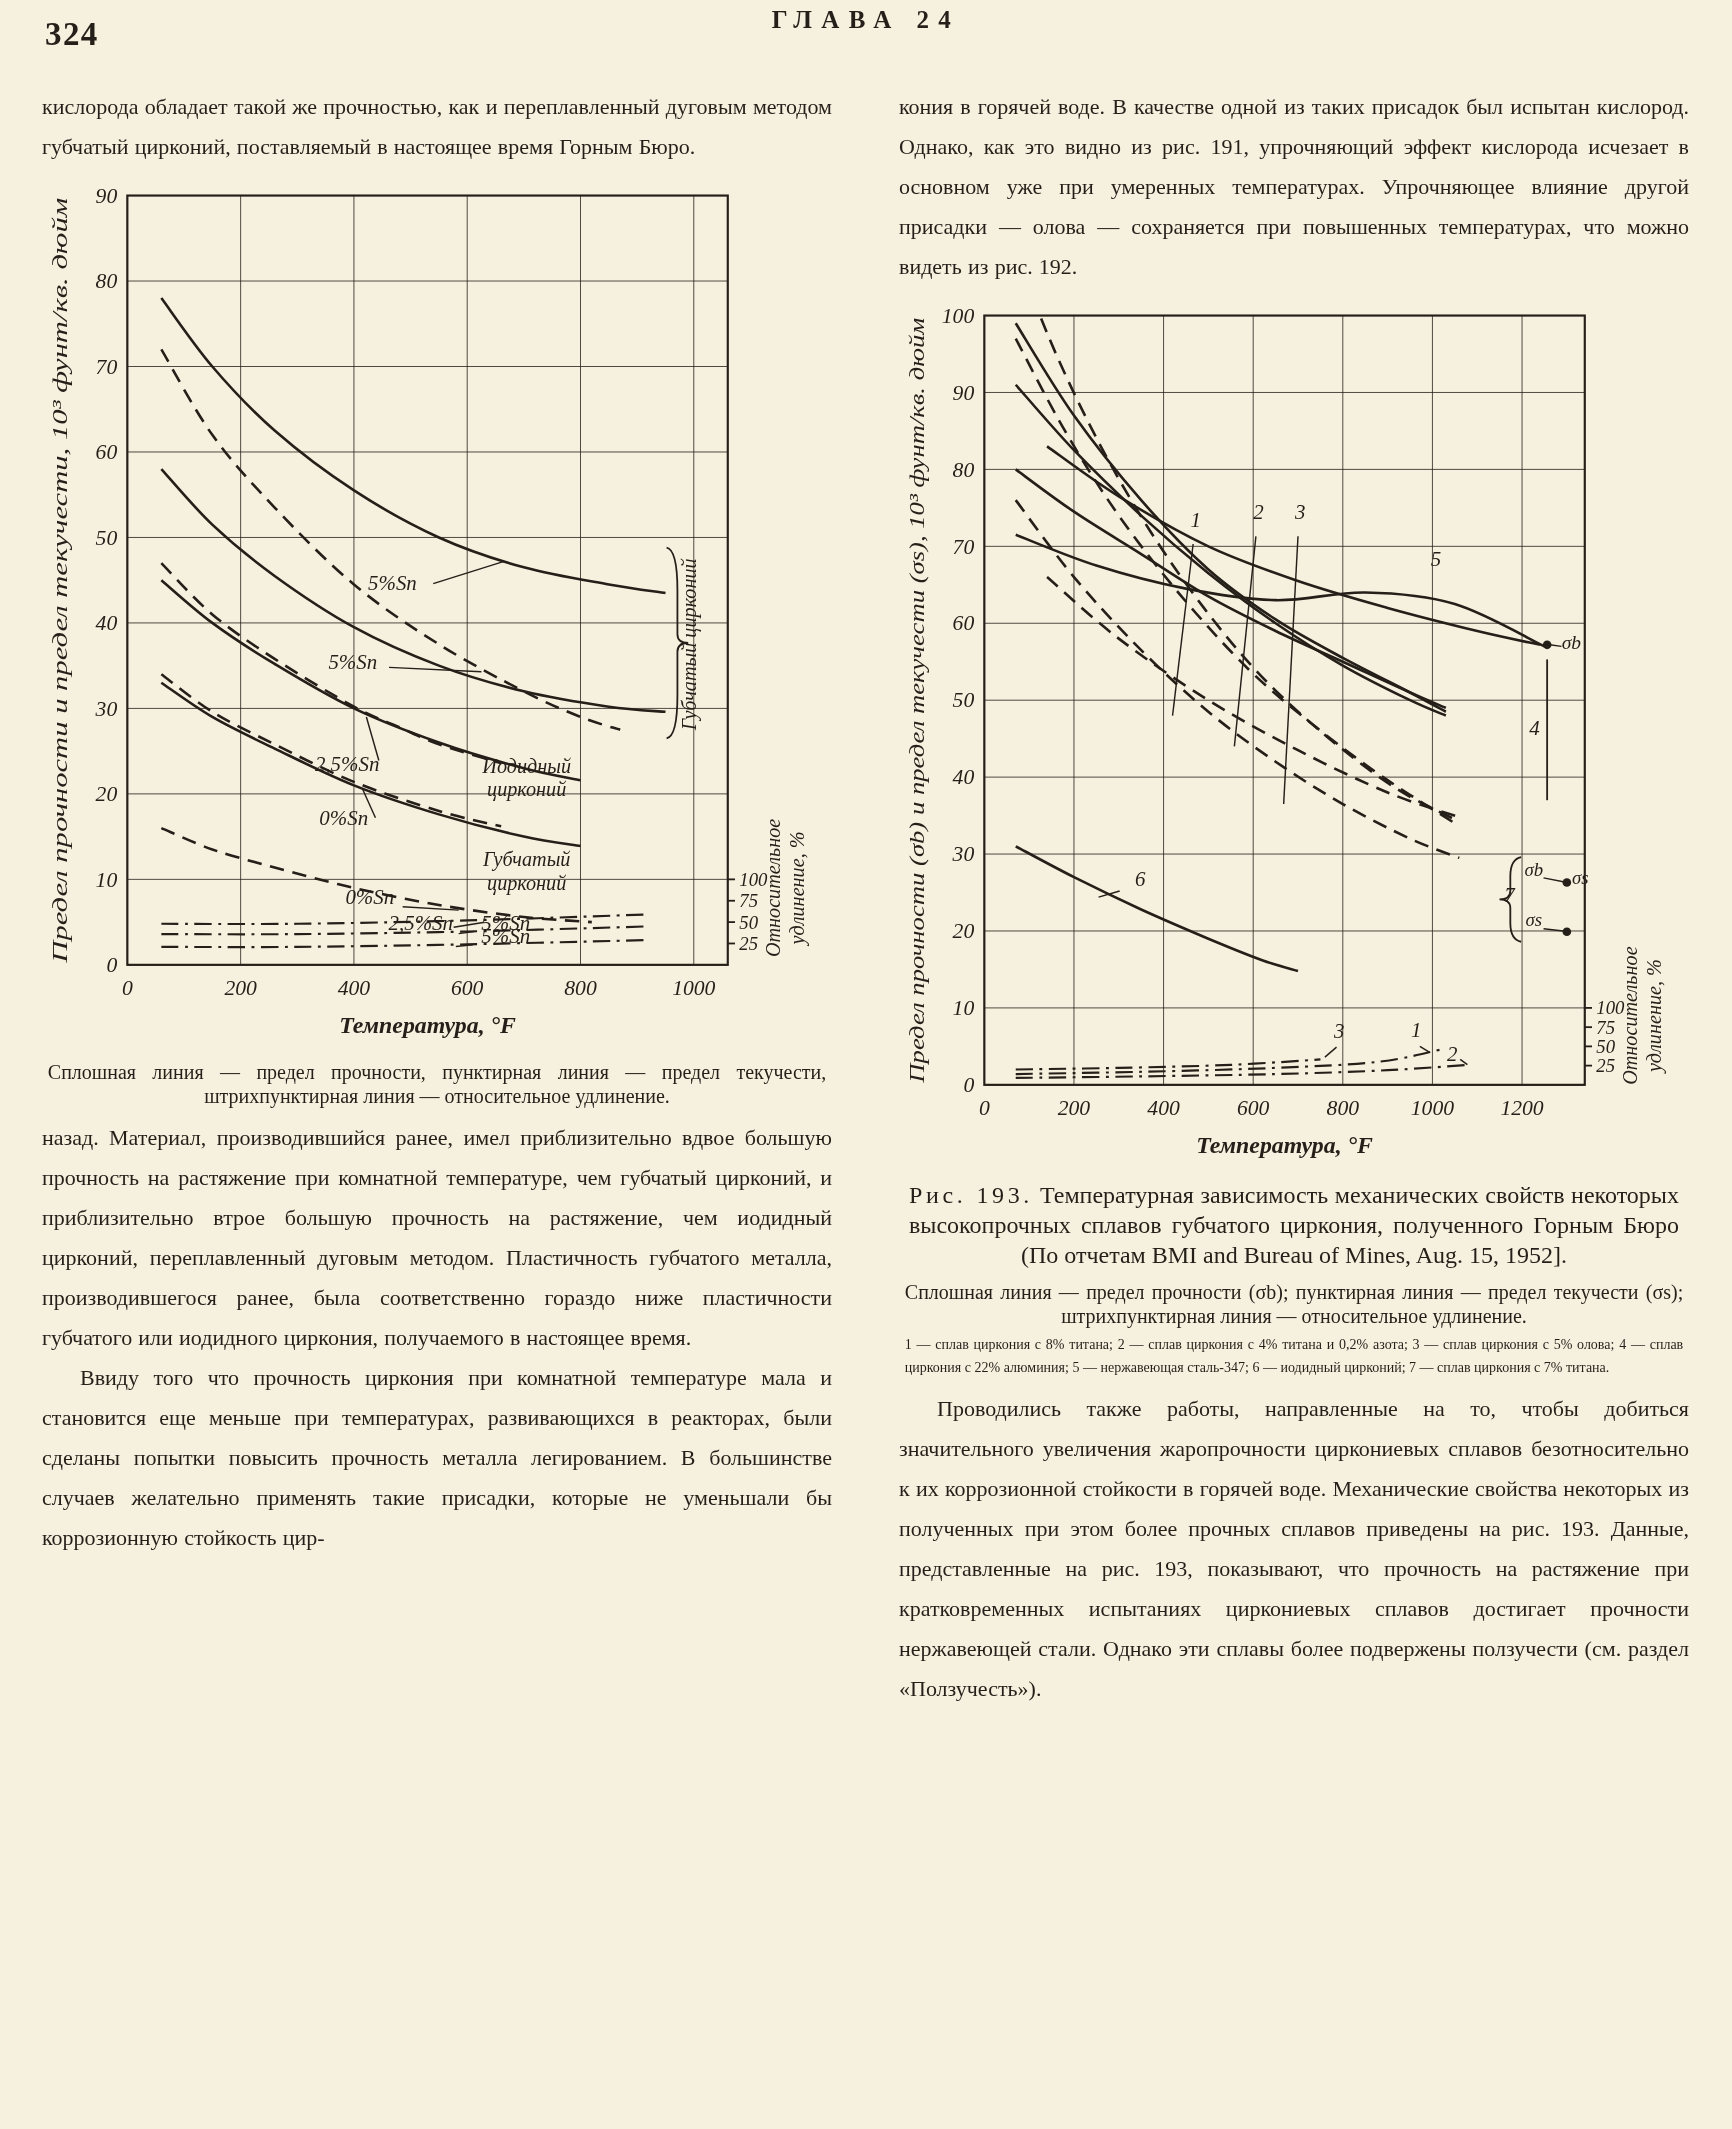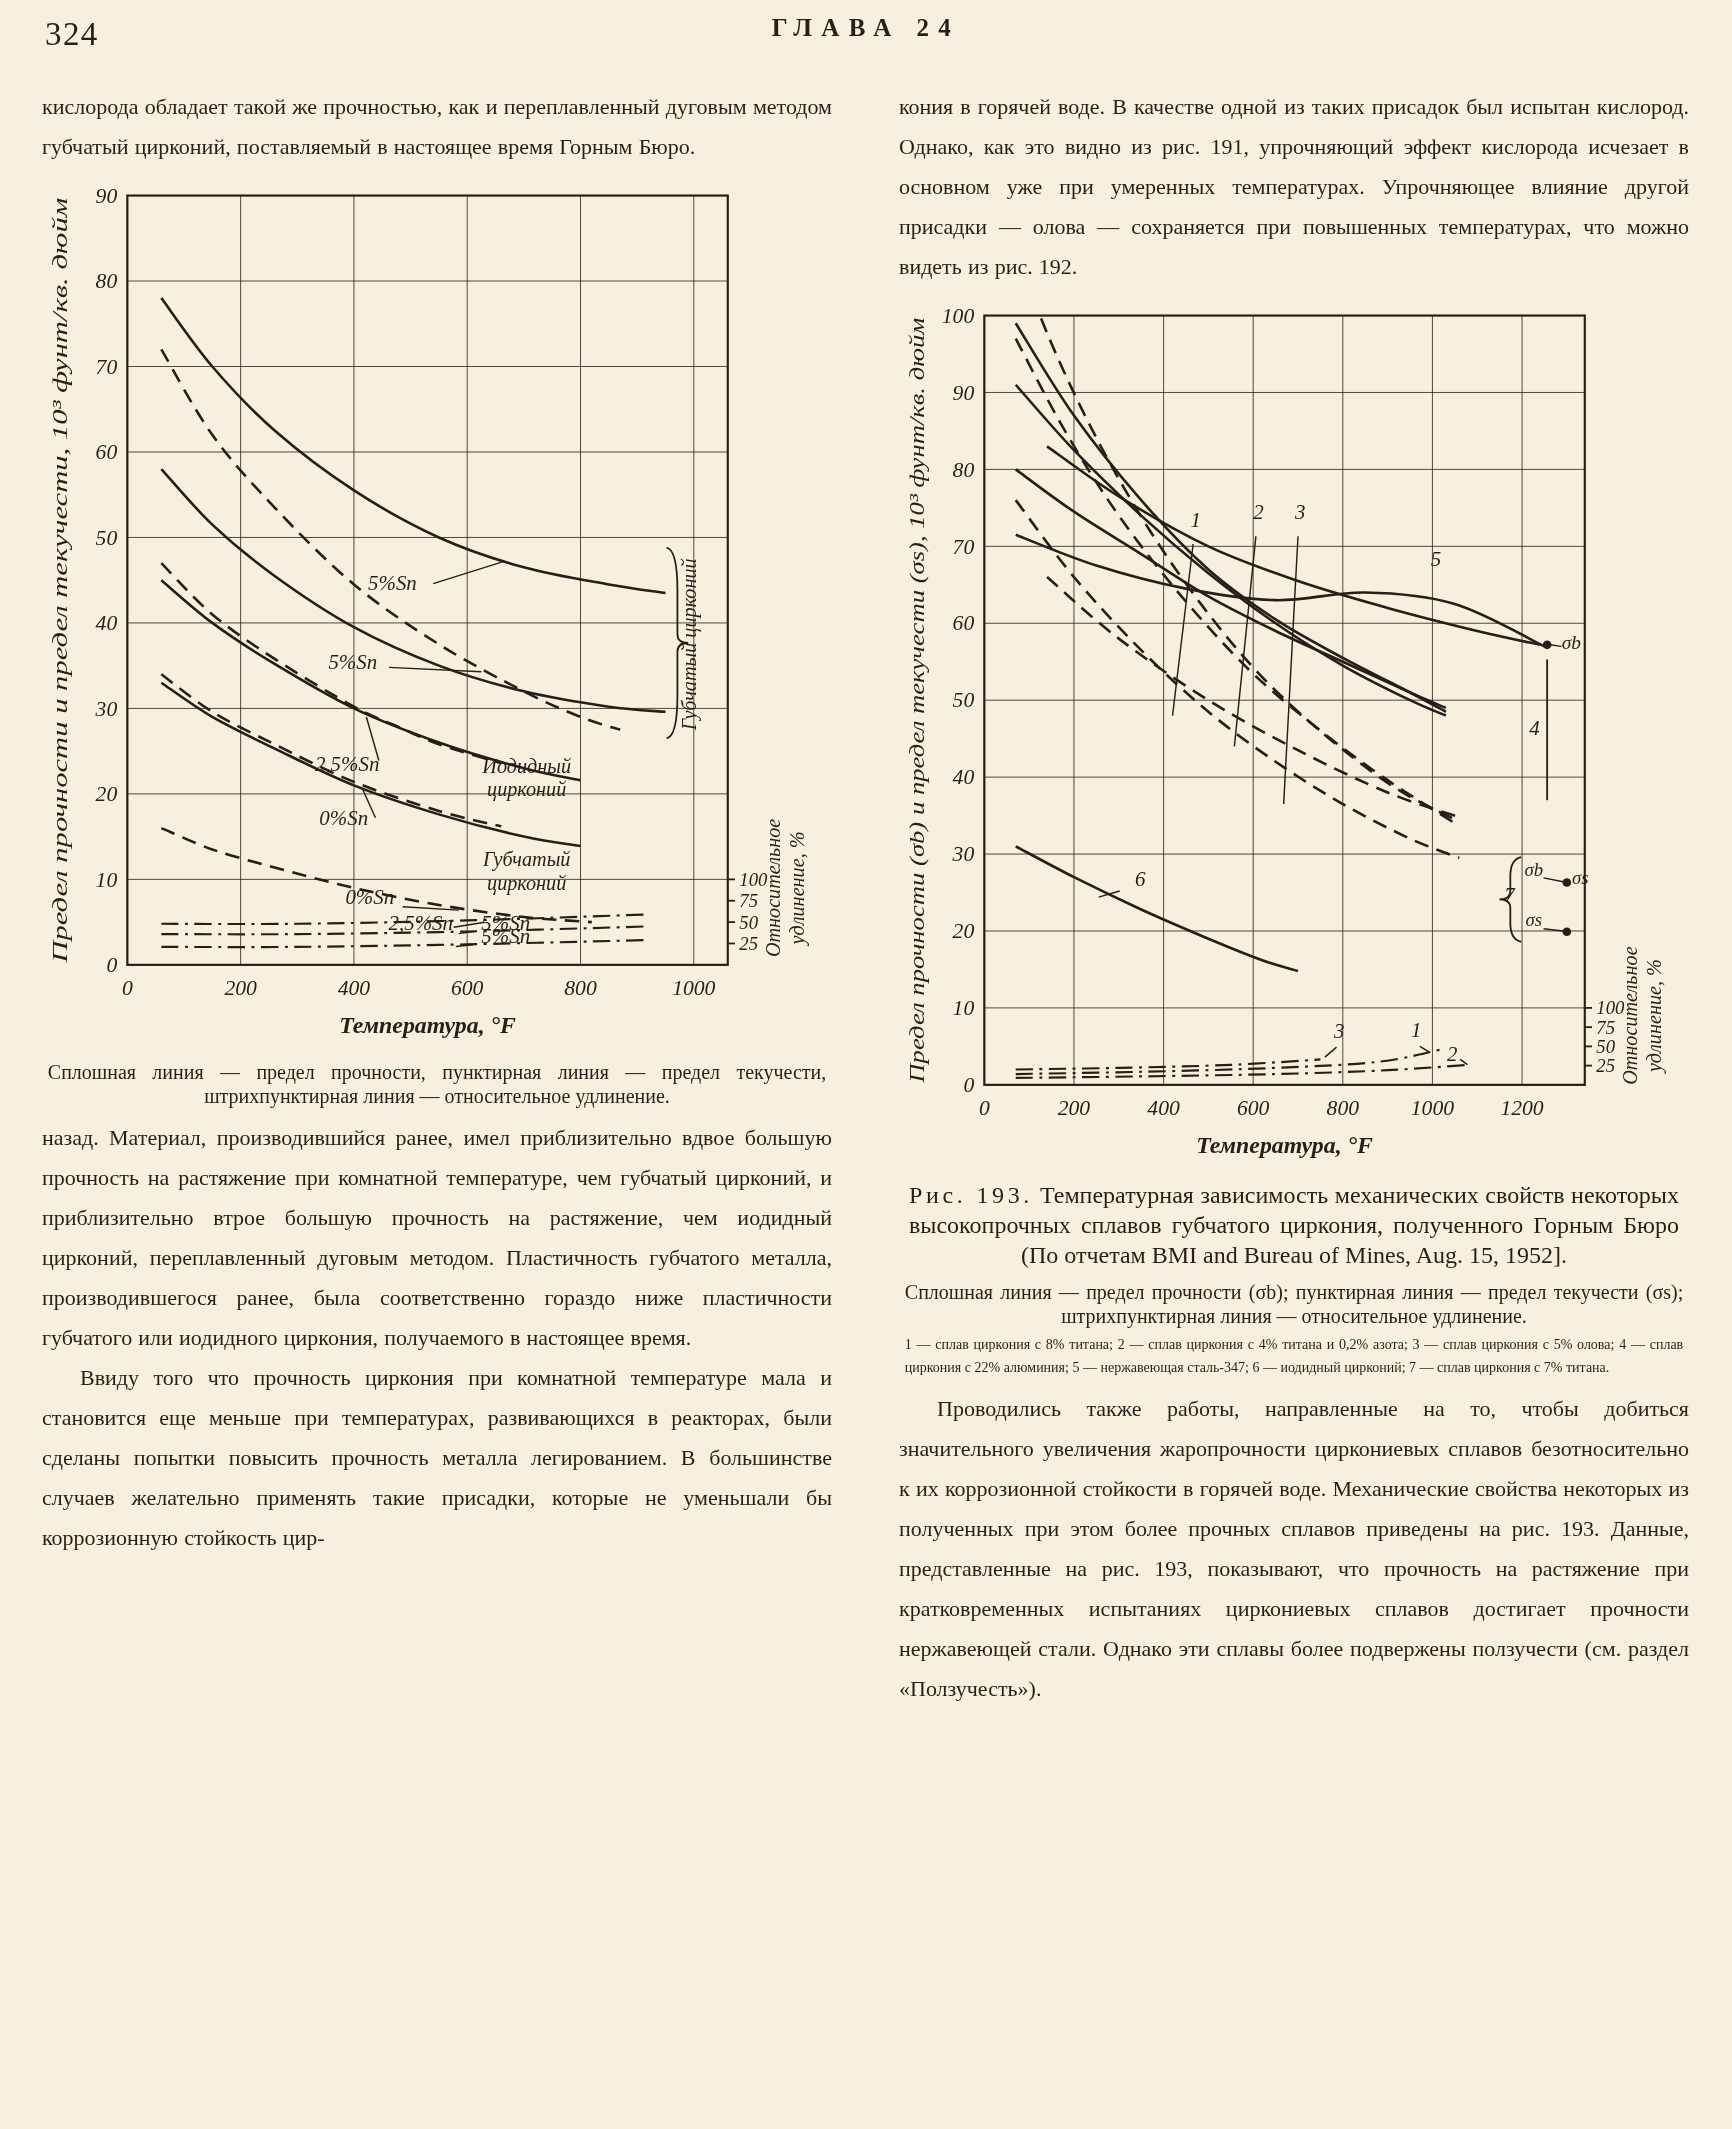--- a/index.html
+++ b/index.html
@@ -7,7 +7,7 @@
   html,body { width:1732px; height:2129px; }
   body { background:var(--paper); font-family:"Liberation Serif","DejaVu Serif",serif; color:var(--ink); }
   .page { position:relative; width:1732px; height:2129px; overflow:hidden; }
-  .pagenum { position:absolute; top:16px; left:45px; font-size:33px; font-weight:normal; letter-spacing:1.4px; }
+  .pagenum { position:absolute; top:16px; left:45px; font-size:33px; font-weight:bold; letter-spacing:1.4px; }
   .chapter { position:absolute; top:14px; left:0; width:100%; text-align:center; font-size:25px; font-weight:bold; letter-spacing:9.4px; }
   .col { position:absolute; top:87px; width:790px; }
   .col.left  { left:42px; }

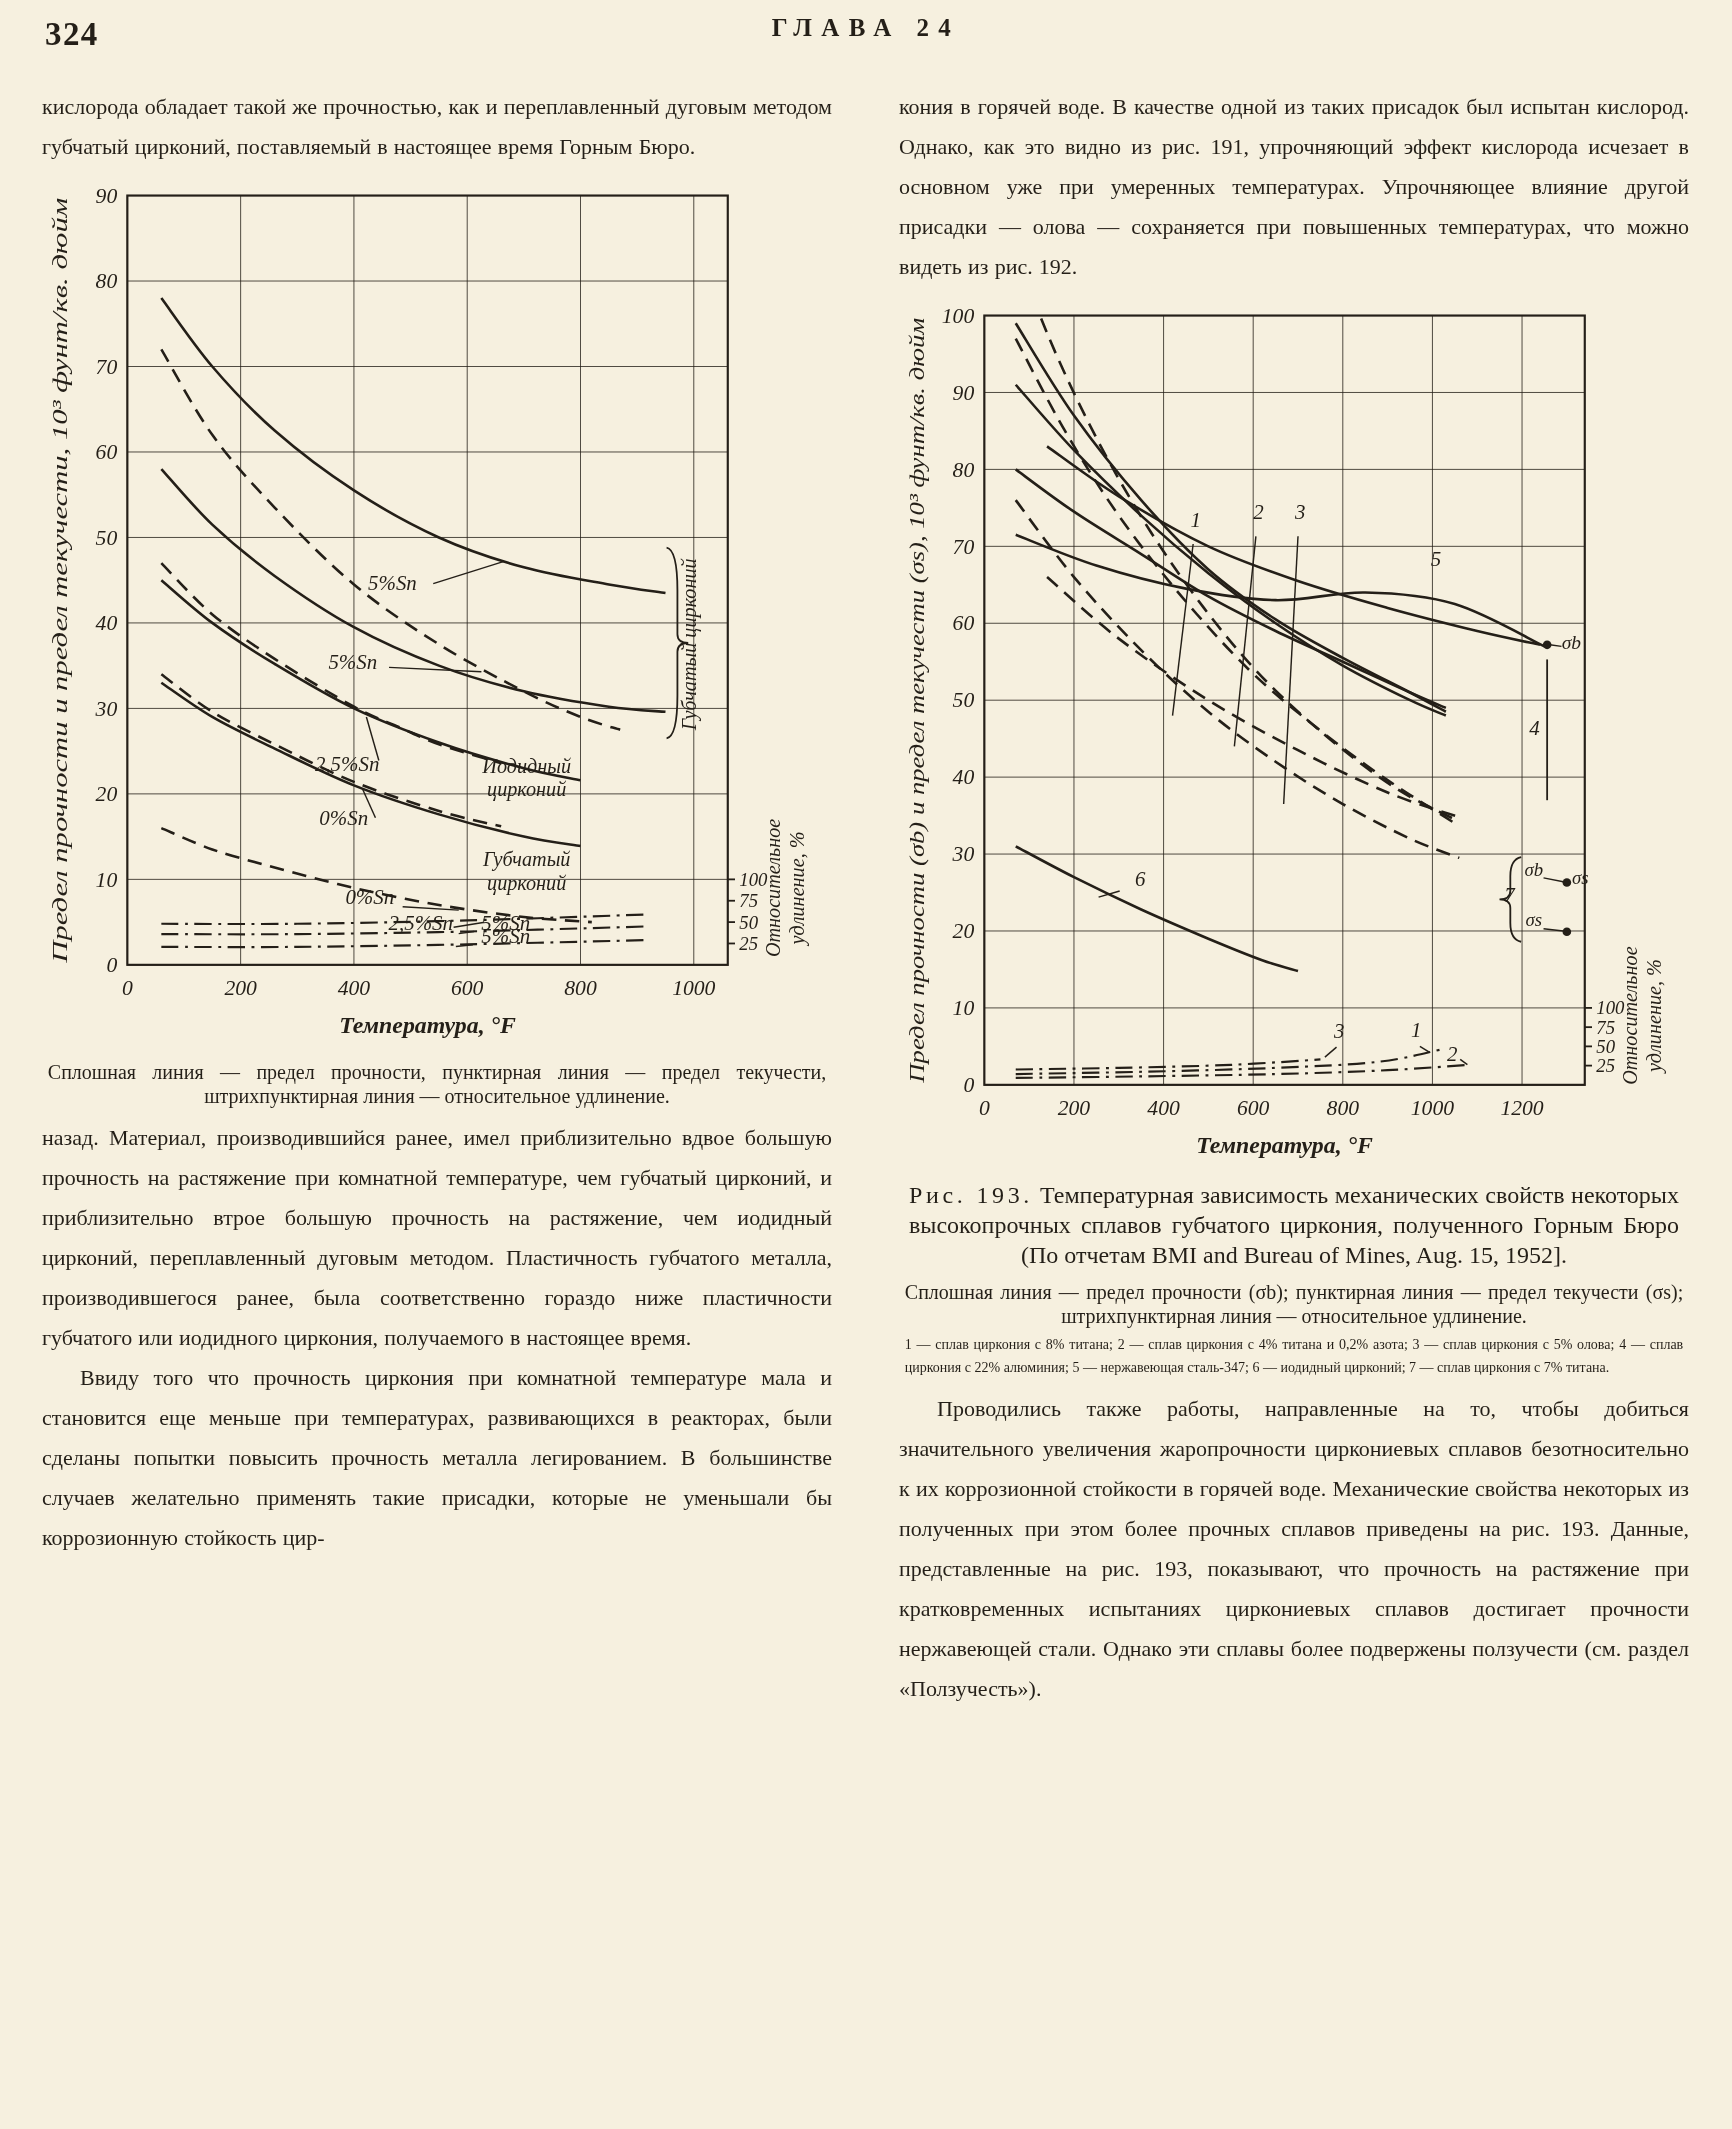--- a/index.html
+++ b/index.html
@@ -8,7 +8,7 @@
   body { background:var(--paper); font-family:"Liberation Serif","DejaVu Serif",serif; color:var(--ink); }
   .page { position:relative; width:1732px; height:2129px; overflow:hidden; }
   .pagenum { position:absolute; top:16px; left:45px; font-size:33px; font-weight:bold; letter-spacing:1.4px; }
-  .chapter { position:absolute; top:14px; left:0; width:100%; text-align:center; font-size:25px; font-weight:bold; letter-spacing:9.4px; }
+  .chapter { position:absolute; top:6px; left:0; width:100%; text-align:center; font-size:25px; font-weight:bold; letter-spacing:9.4px; }
   .col { position:absolute; top:87px; width:790px; }
   .col.left  { left:42px; }
   .col.right { left:899px; }

